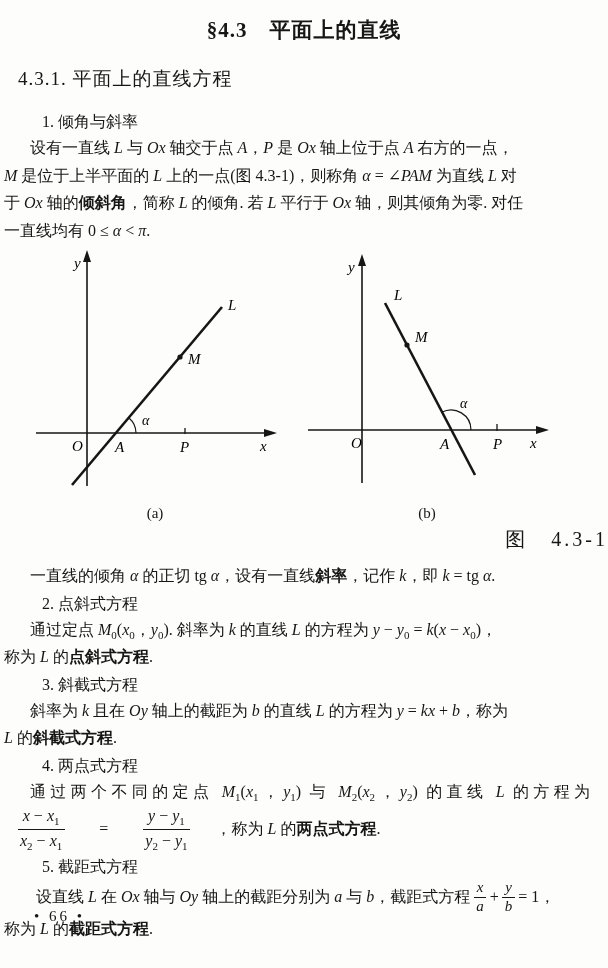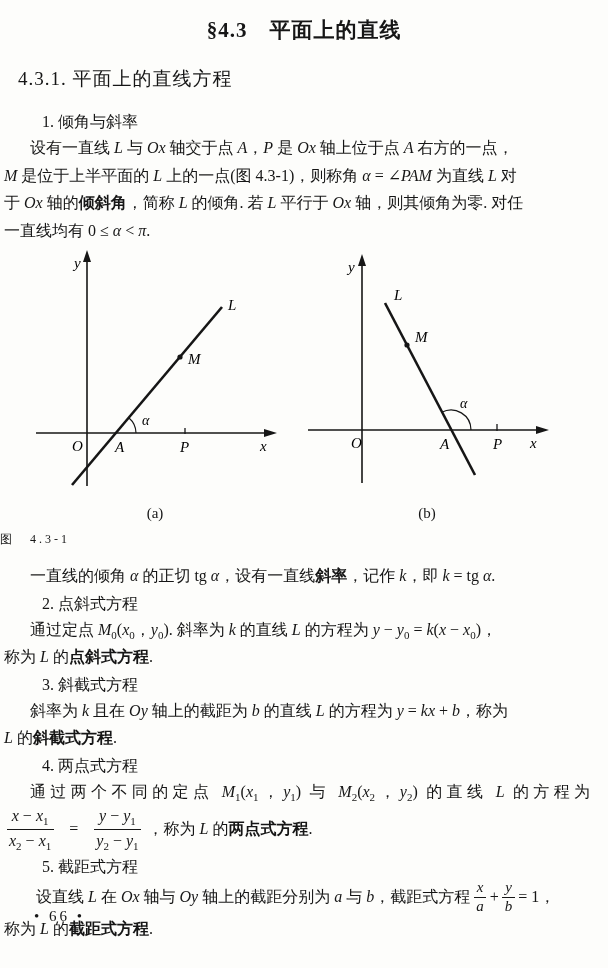--- a/index.html
+++ b/index.html
@@ -22,7 +22,7 @@
   .figrow{display:flex;margin-top:4px;padding-left:30px;gap:22px;}
   .figbox{width:250px;}
   .figlabel{text-align:center;font-size:15px;height:22px;line-height:22px;}
-  .caption{text-align:left;font-size:12px;margin-top:4px;height:22px;line-height:22px;letter-spacing:3px;}
+  .caption{text-align:right;font-size:20px;margin-top:4px;height:22px;line-height:22px;letter-spacing:3px;}
   .mt12{margin-top:12px;}
   .eqline{display:flex;align-items:center;padding-left:0;min-height:48px;font-size:16px;}
   .eqinline{display:flex;align-items:center;height:36px;font-size:16px;padding-left:36px;white-space:nowrap;}

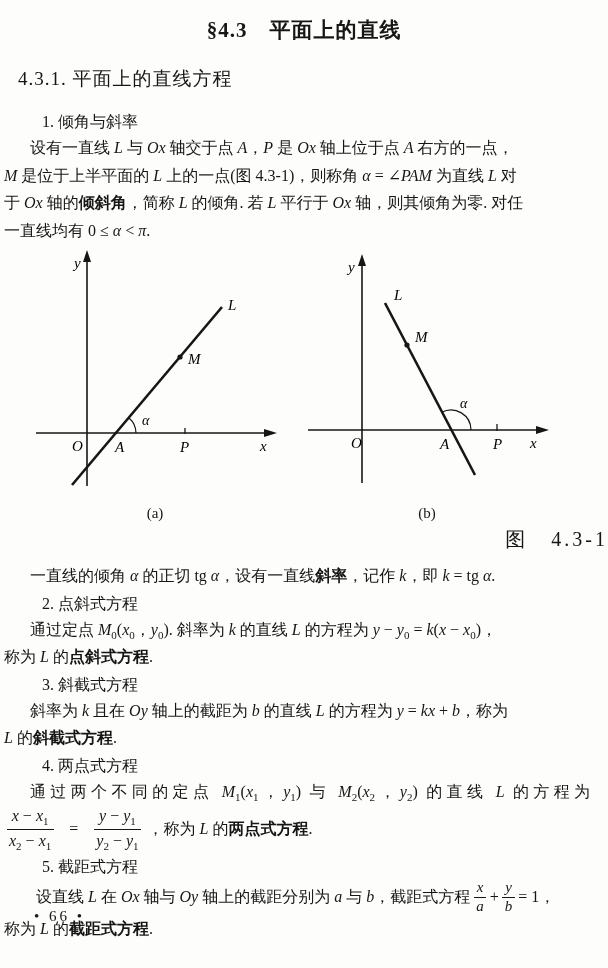--- a/index.html
+++ b/index.html
@@ -24,7 +24,7 @@
   .figlabel{text-align:center;font-size:15px;height:22px;line-height:22px;}
   .caption{text-align:right;font-size:20px;margin-top:4px;height:22px;line-height:22px;letter-spacing:3px;}
   .mt12{margin-top:12px;}
-  .eqline{display:flex;align-items:center;padding-left:0;min-height:48px;font-size:16px;}
+  .eqline{display:flex;align-items:center;padding-left:11px;min-height:48px;font-size:16px;gap:19px;}
   .eqinline{display:flex;align-items:center;height:36px;font-size:16px;padding-left:36px;white-space:nowrap;}
   .frac{display:inline-flex;flex-direction:column;align-items:center;margin:0 4px;}
   .frac .num{padding:0 5px 2px;border-bottom:1.5px solid #161616;}

